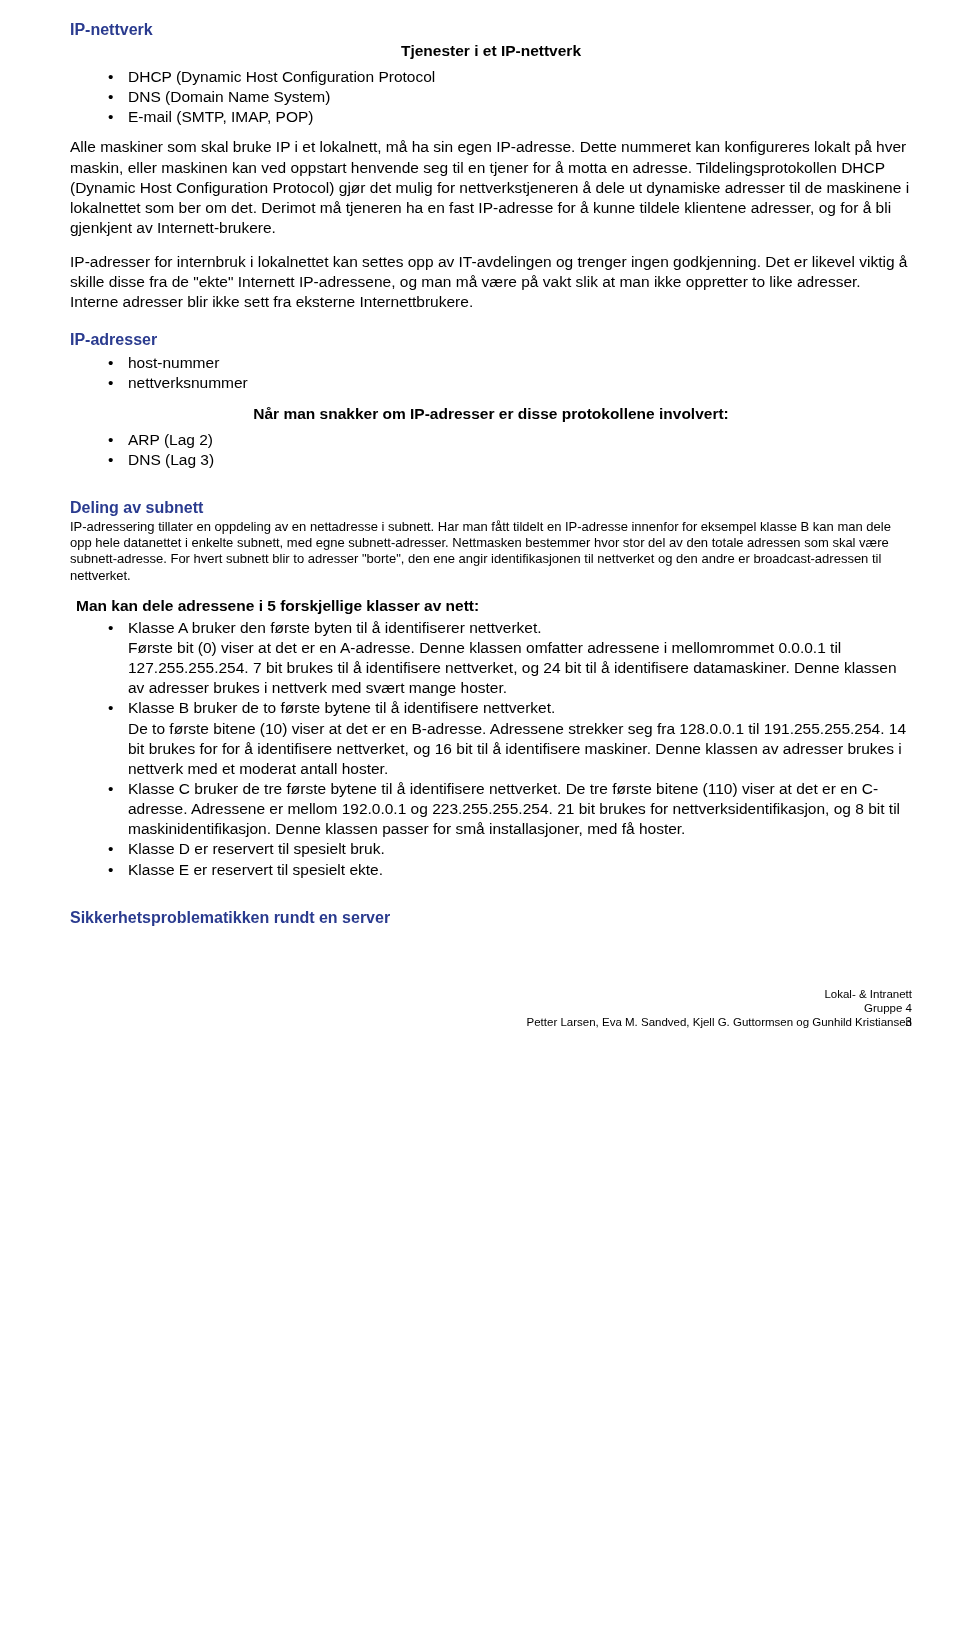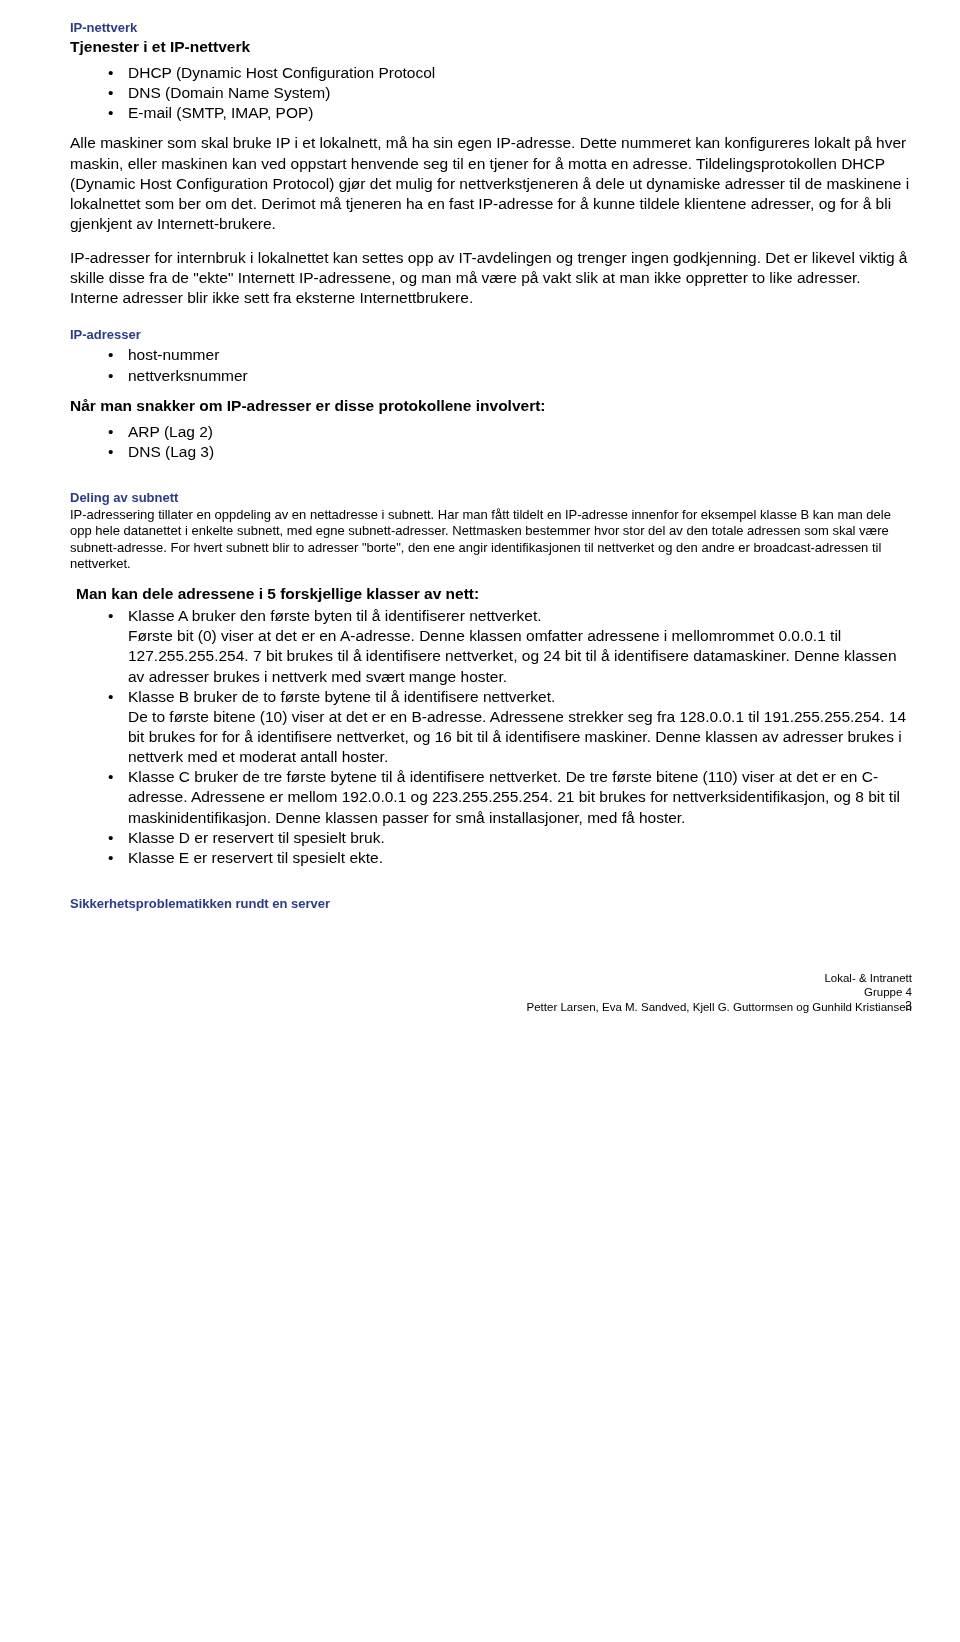--- a/index.html
+++ b/index.html
@@ -13,7 +13,7 @@
     padding: 18px 48px 18px 70px;
   }
   .h-blue { color: #2a3b8f; font-weight: bold; }
-  .h-section { font-size: 13px; margin-top: 2px; }
+  .h-section { font-size: 16px; margin-top: 2px; }
   .bold { font-weight: bold; }
   ul { list-style: none; padding-left: 38px; margin: 2px 0 10px 0; }
   li { position: relative; padding-left: 20px; margin-bottom: 0; }

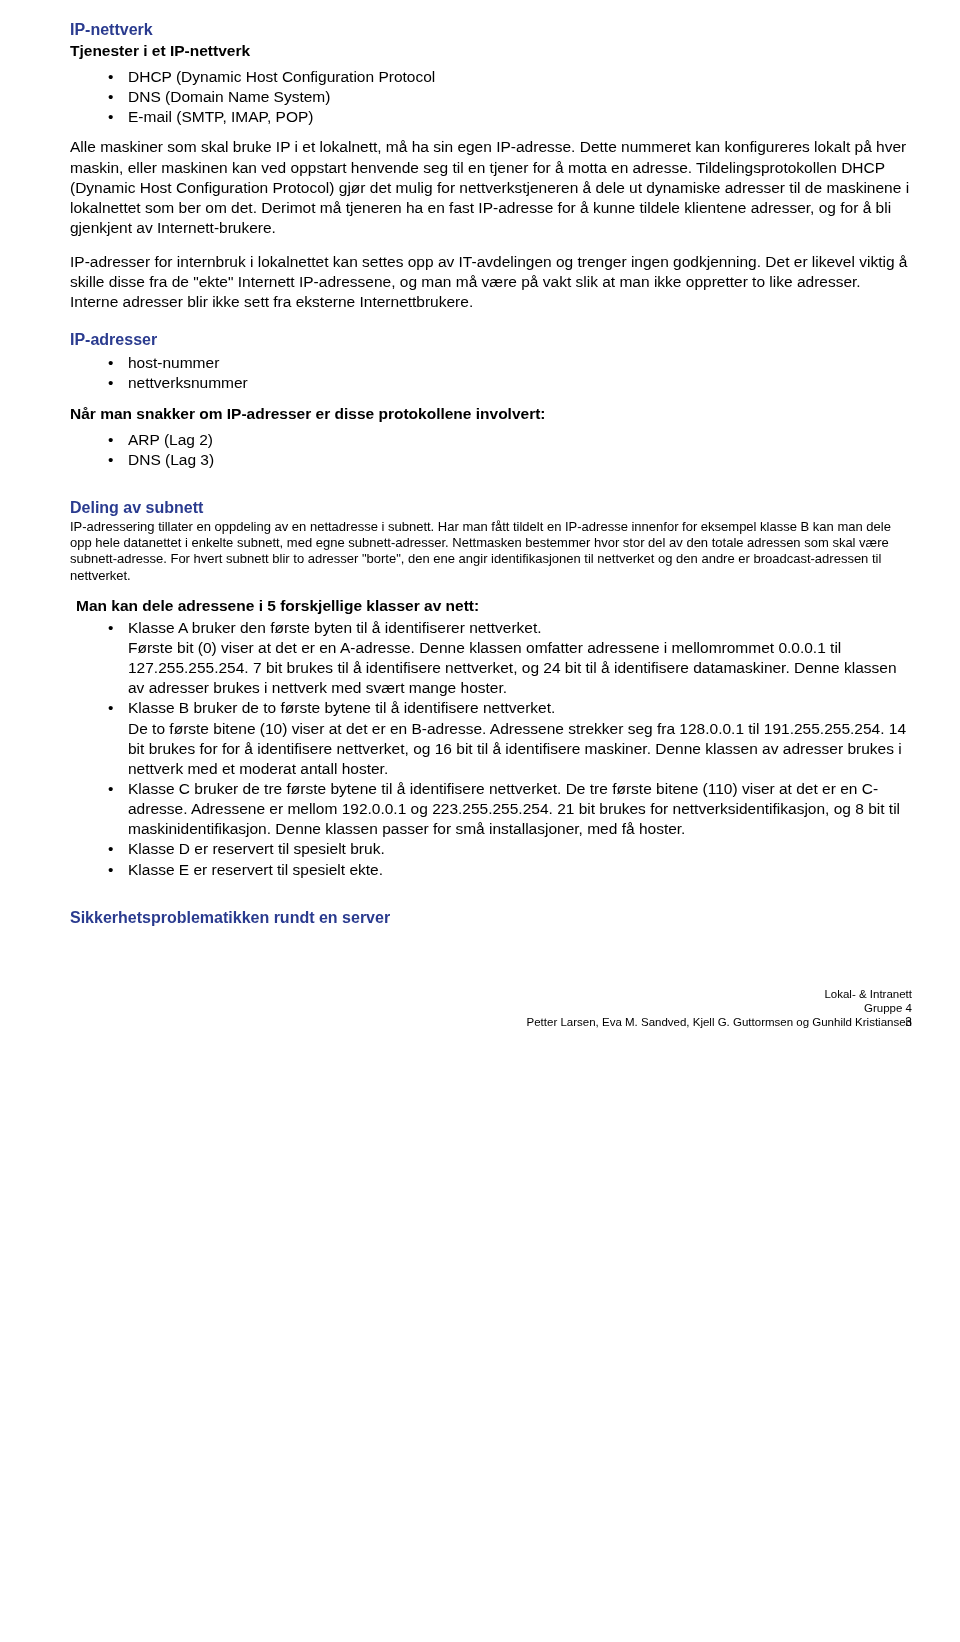--- a/index.html
+++ b/index.html
@@ -19,7 +19,7 @@
   li { position: relative; padding-left: 20px; margin-bottom: 0; }
   li::before { content: "•"; position: absolute; left: 0; top: 0; }
   p { margin-bottom: 14px; }
-  .blk { margin-bottom: 6px; }
+  .blk { margin-bottom: 6px; text-align: center; }
   .small { font-size: 13px; line-height: 1.25; }
   .footer {
     text-align: right;

